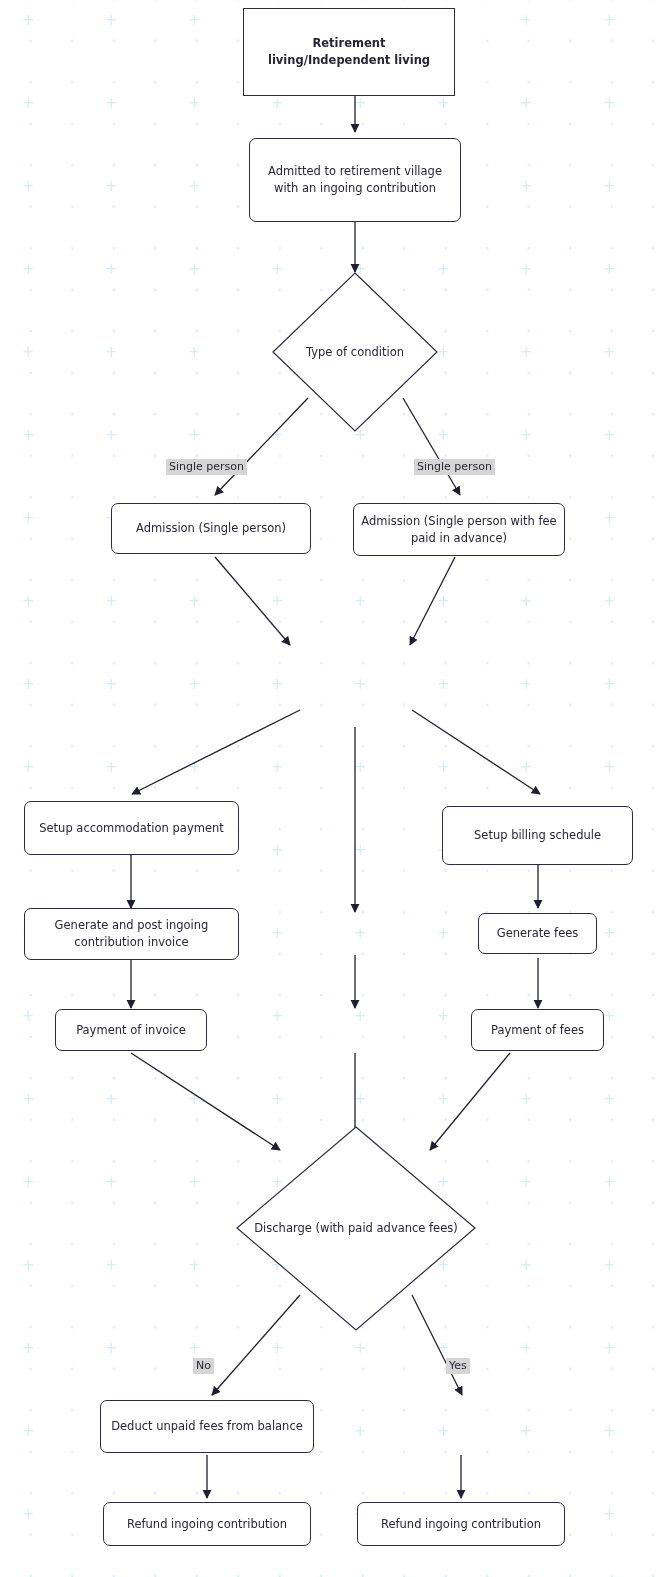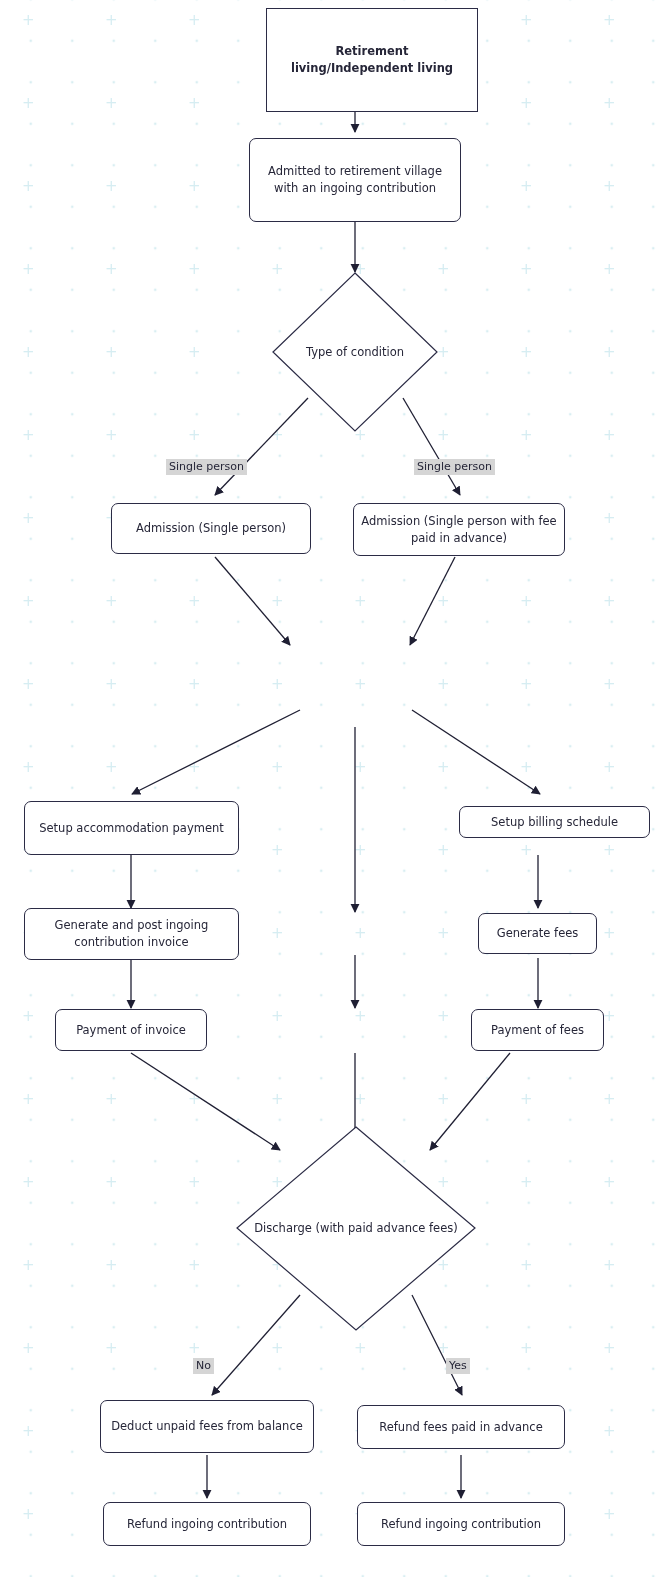--- a/index.html
+++ b/index.html
@@ -257,7 +257,7 @@
     </g>
   </svg>
 
-  <div class="node bold" style="left:266px;top:8px;width:212px;height:104px;">
+  <div class="node bold" style="left:243px;top:8px;width:212px;height:88px;">
     <span>Retirement living/Independent living</span>
   </div>
 

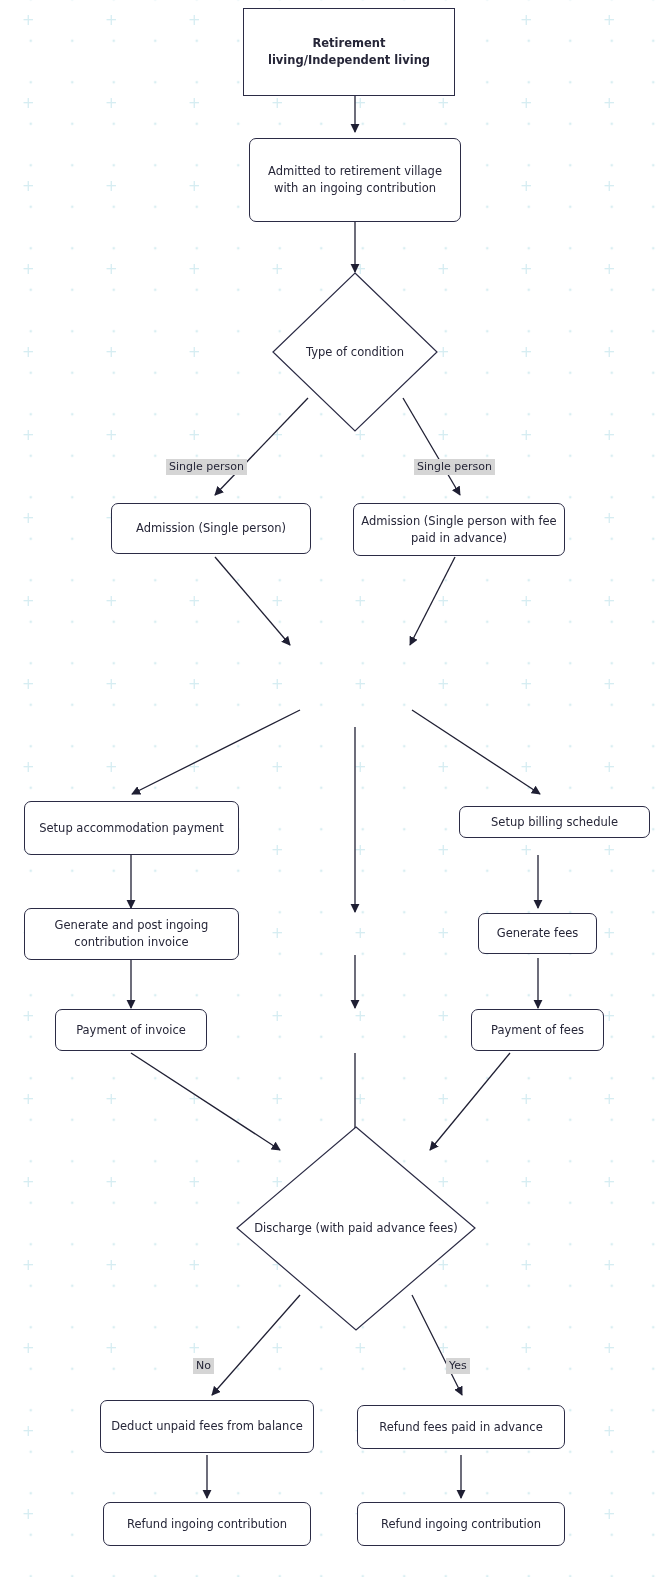--- a/index.html
+++ b/index.html
@@ -289,7 +289,7 @@
   </div>
 
 
-  <div class="node round" style="left:459px;top:806px;width:191px;height:32px;">
+  <div class="node round" style="left:442px;top:806px;width:191px;height:59px;">
     <span>Setup billing schedule</span>
   </div>
 

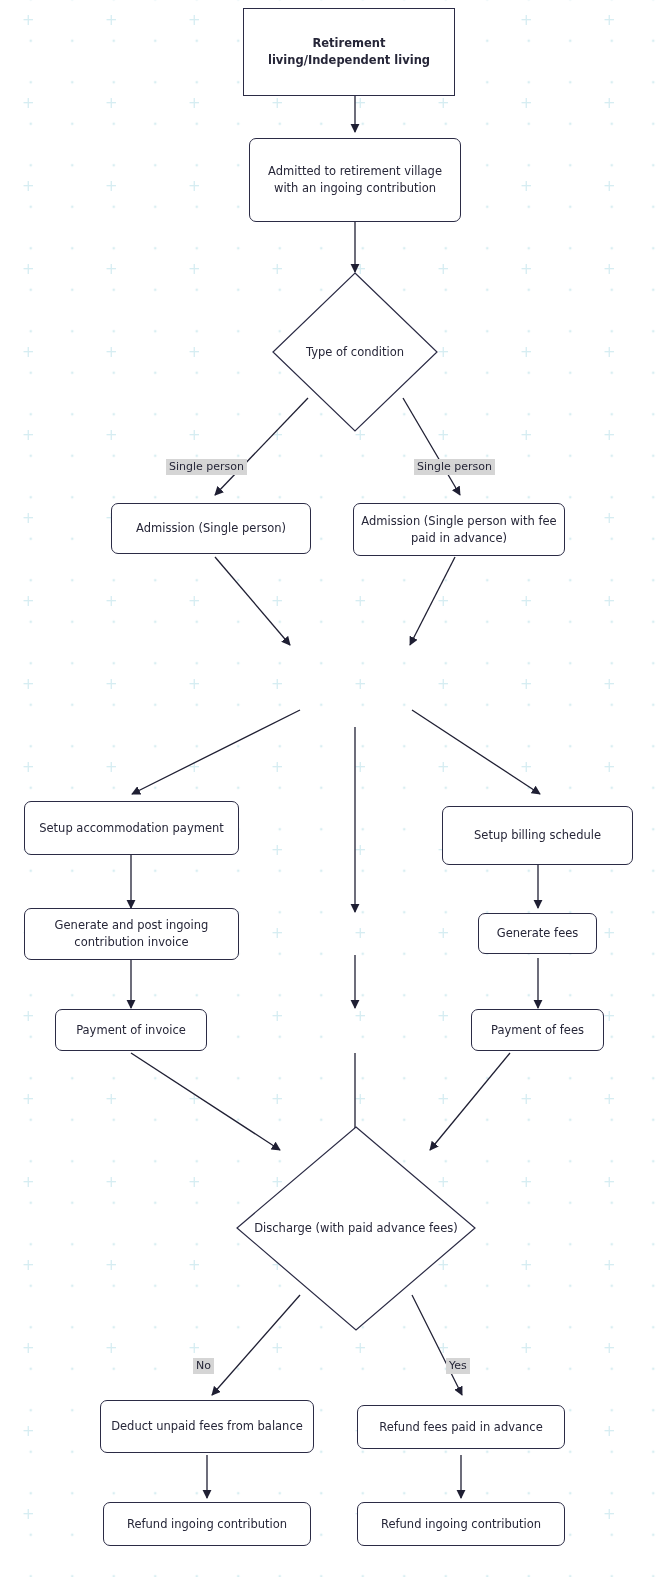--- a/index.html
+++ b/index.html
@@ -324,9 +324,6 @@
     <span>Deduct unpaid fees from balance</span>
   </div>
 
-  <div class="node round" style="left:357px;top:1405px;width:208px;height:44px;">
-    <span>Refund fees paid in advance</span>
-  </div>
 
   <div class="node round" style="left:103px;top:1502px;width:208px;height:44px;">
     <span>Refund ingoing contribution</span>

